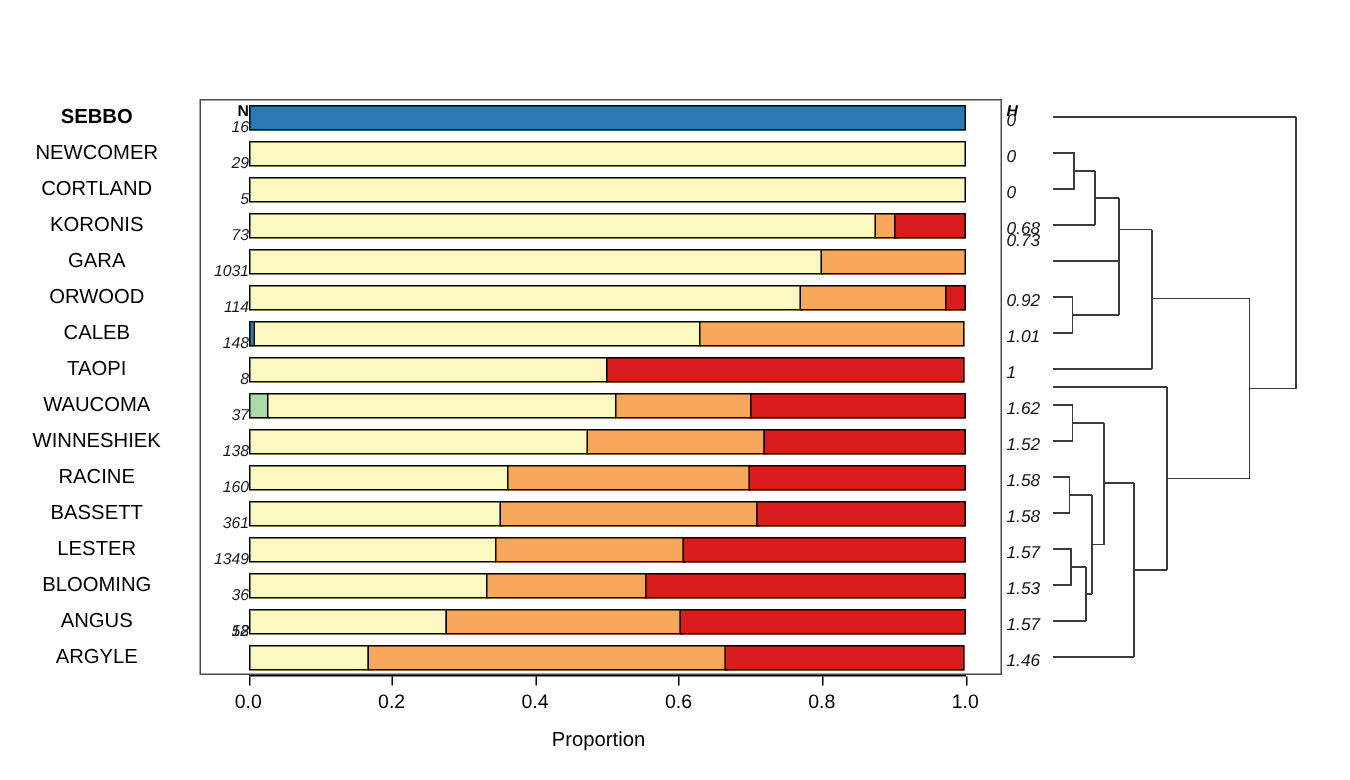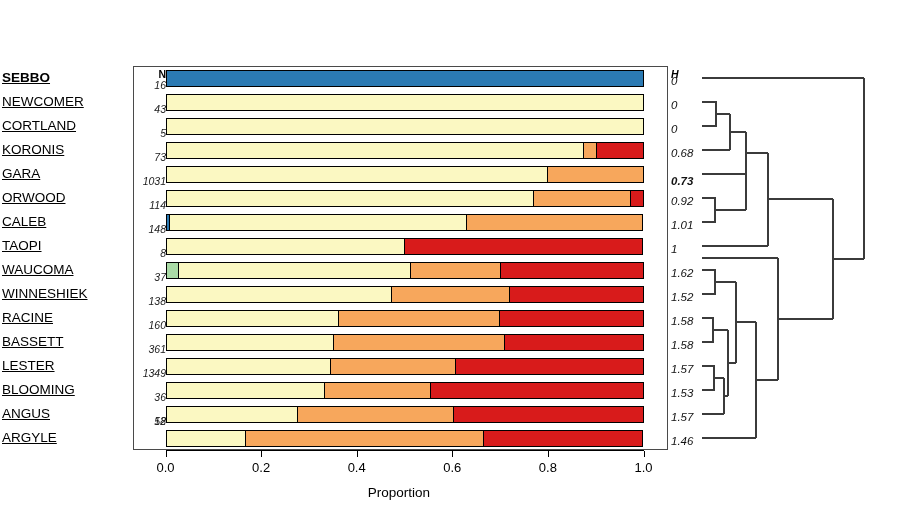--- a/index.html
+++ b/index.html
@@ -45,11 +45,10 @@
     position:absolute;
     right:0;
     width:125px;
-    text-align:left;
+    text-align:center;
     font-size:13.5px;
     white-space:nowrap;
     line-height:22px;
-    text-decoration:underline;
   }
   .row-name.bold{font-weight:bold;}
   .row-n{

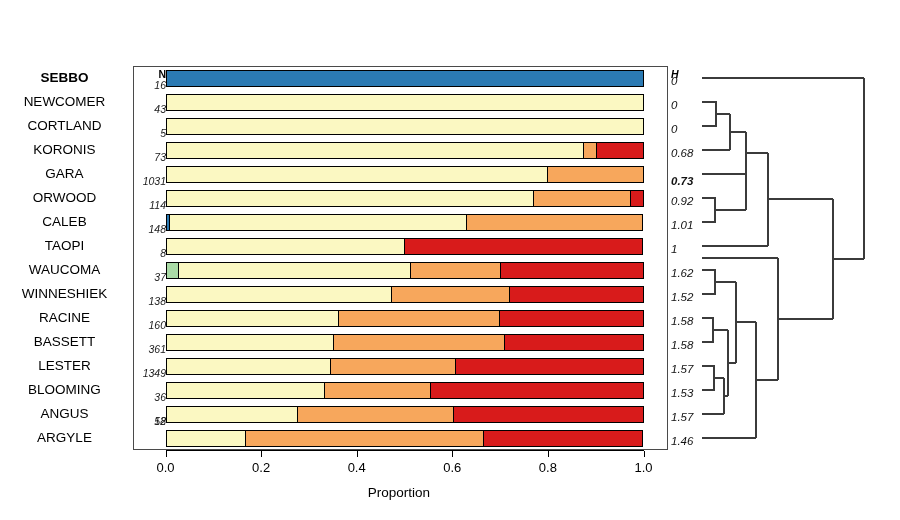--- a/index.html
+++ b/index.html
@@ -132,7 +132,7 @@
         <div class="seg" style="width: 479.4px; background: rgb(43, 122, 179);"></div>
       </div>
       <div class="row-name" style="left: 2px; top: 91px;">NEWCOMER</div>
-      <div class="row-n" style="left: 136px; top: 98px;">43</div>
+      <div class="row-n" style="left: 136px; top: 98px;">29</div>
       <div class="row-h" style="left: 671px; top: 94px;">0</div>
       <div class="bar" style="left: 165.5px; top: 93.5px; width: 478px;">
         <div class="seg" style="width: 479.4px; background: rgb(251, 248, 194);"></div>

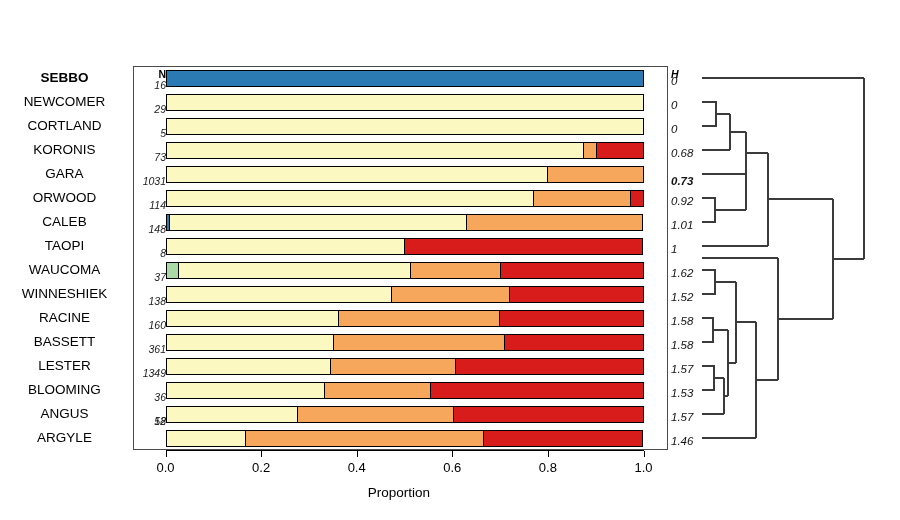--- a/index.html
+++ b/index.html
@@ -153,7 +153,7 @@
       </div>
       <div class="row-name" style="left: 2px; top: 163px;">GARA</div>
       <div class="row-n" style="left: 136px; top: 170px;">1031</div>
-      <div class="row-h" style="left: 671px; top: 170px; font-weight: bold;">0.73</div>
+      <div class="row-h" style="left: 671px; top: 150px;">0.73</div>
       <div class="bar" style="left: 165.5px; top: 165.5px; width: 478px;">
         <div class="seg" style="width: 384.278px; background: rgb(251, 248, 194);"></div>
         <div class="seg" style="width: 96.522px; background: rgb(247, 167, 92);"></div>

